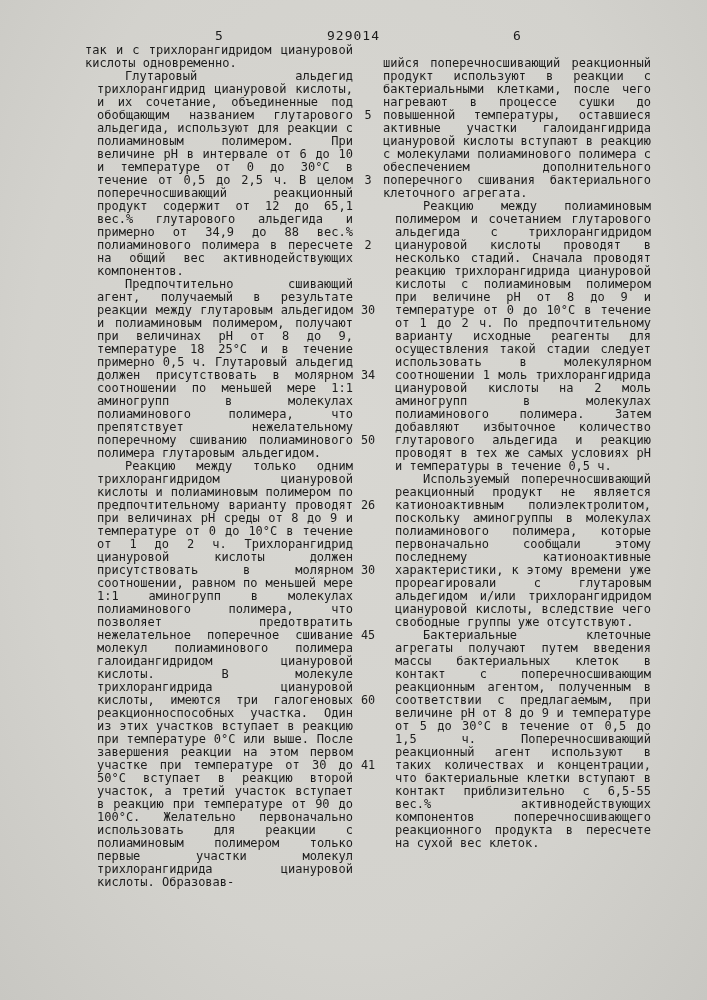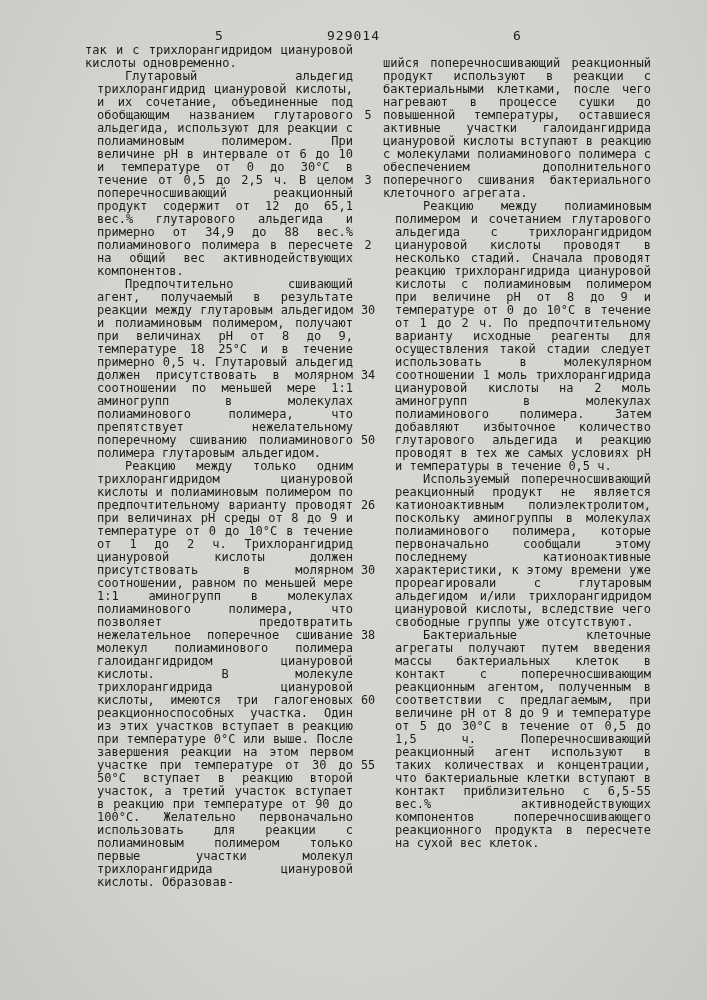--- a/index.html
+++ b/index.html
@@ -53,7 +53,7 @@
         <div class="gutter-num">50</div>
         <div class="gutter-num">26</div>
         <div class="gutter-num">30</div>
-        <div class="gutter-num">38</div>
+        <div class="gutter-num">45</div>
         <div class="gutter-num">60</div>
         <div class="gutter-num">55</div>
       </div>

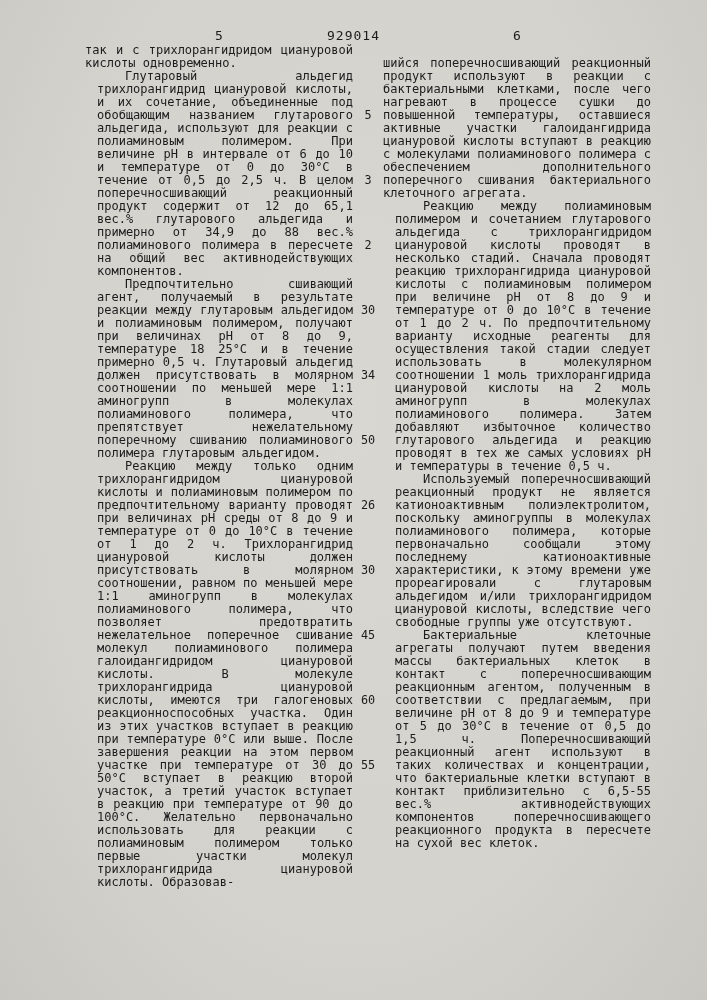--- a/index.html
+++ b/index.html
@@ -55,7 +55,7 @@
         <div class="gutter-num">30</div>
         <div class="gutter-num">45</div>
         <div class="gutter-num">60</div>
-        <div class="gutter-num">55</div>
+        <div class="gutter-num">41</div>
       </div>
 
     <div class="col col-right">

